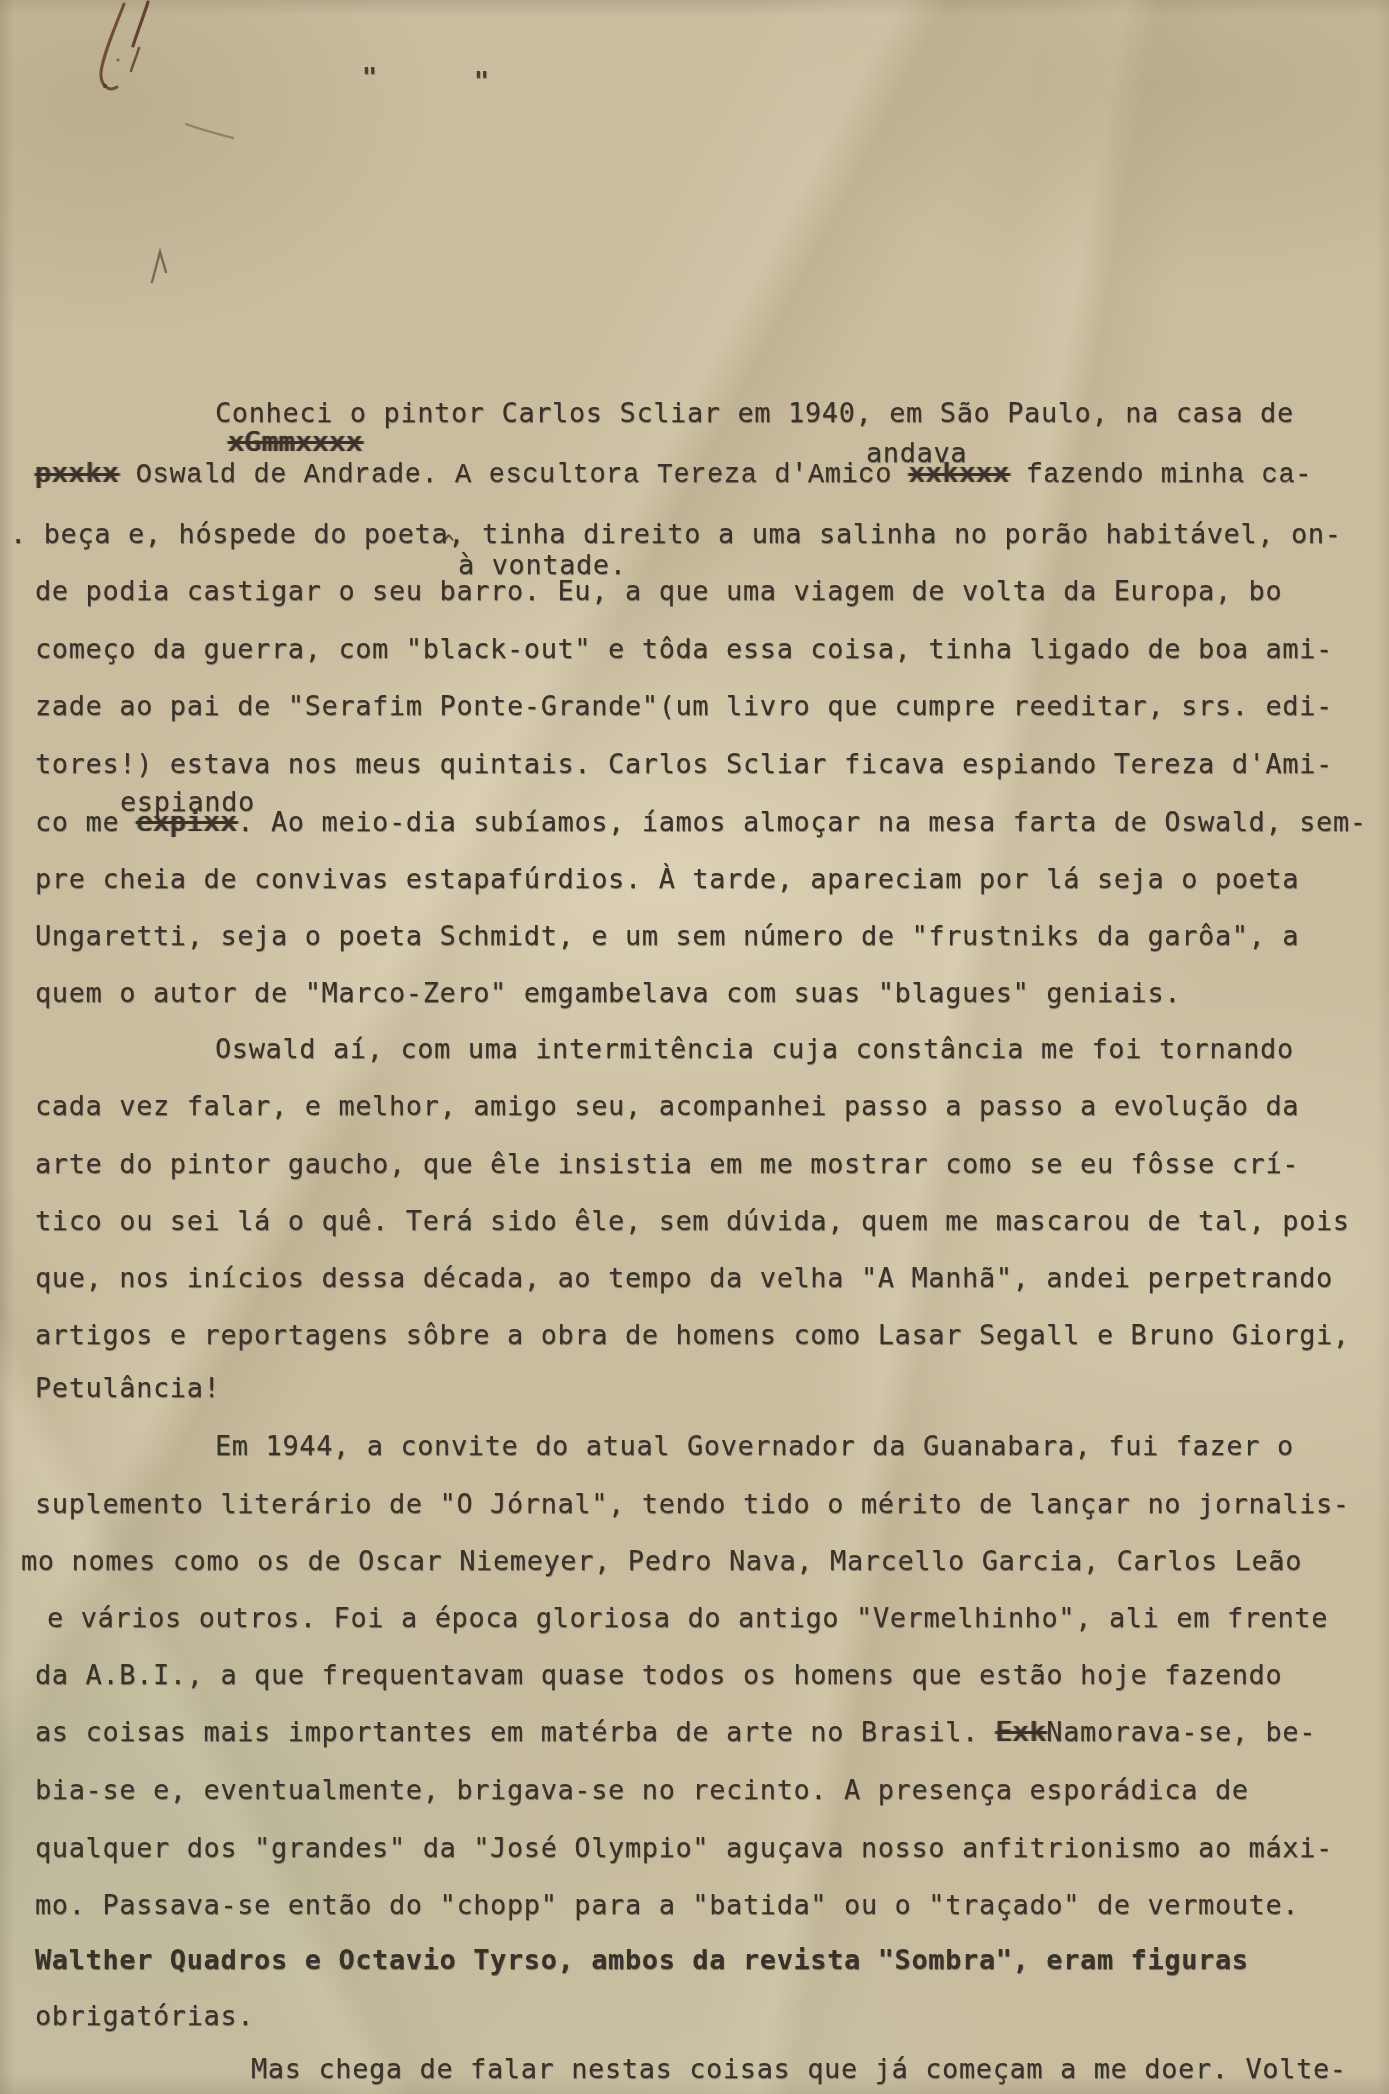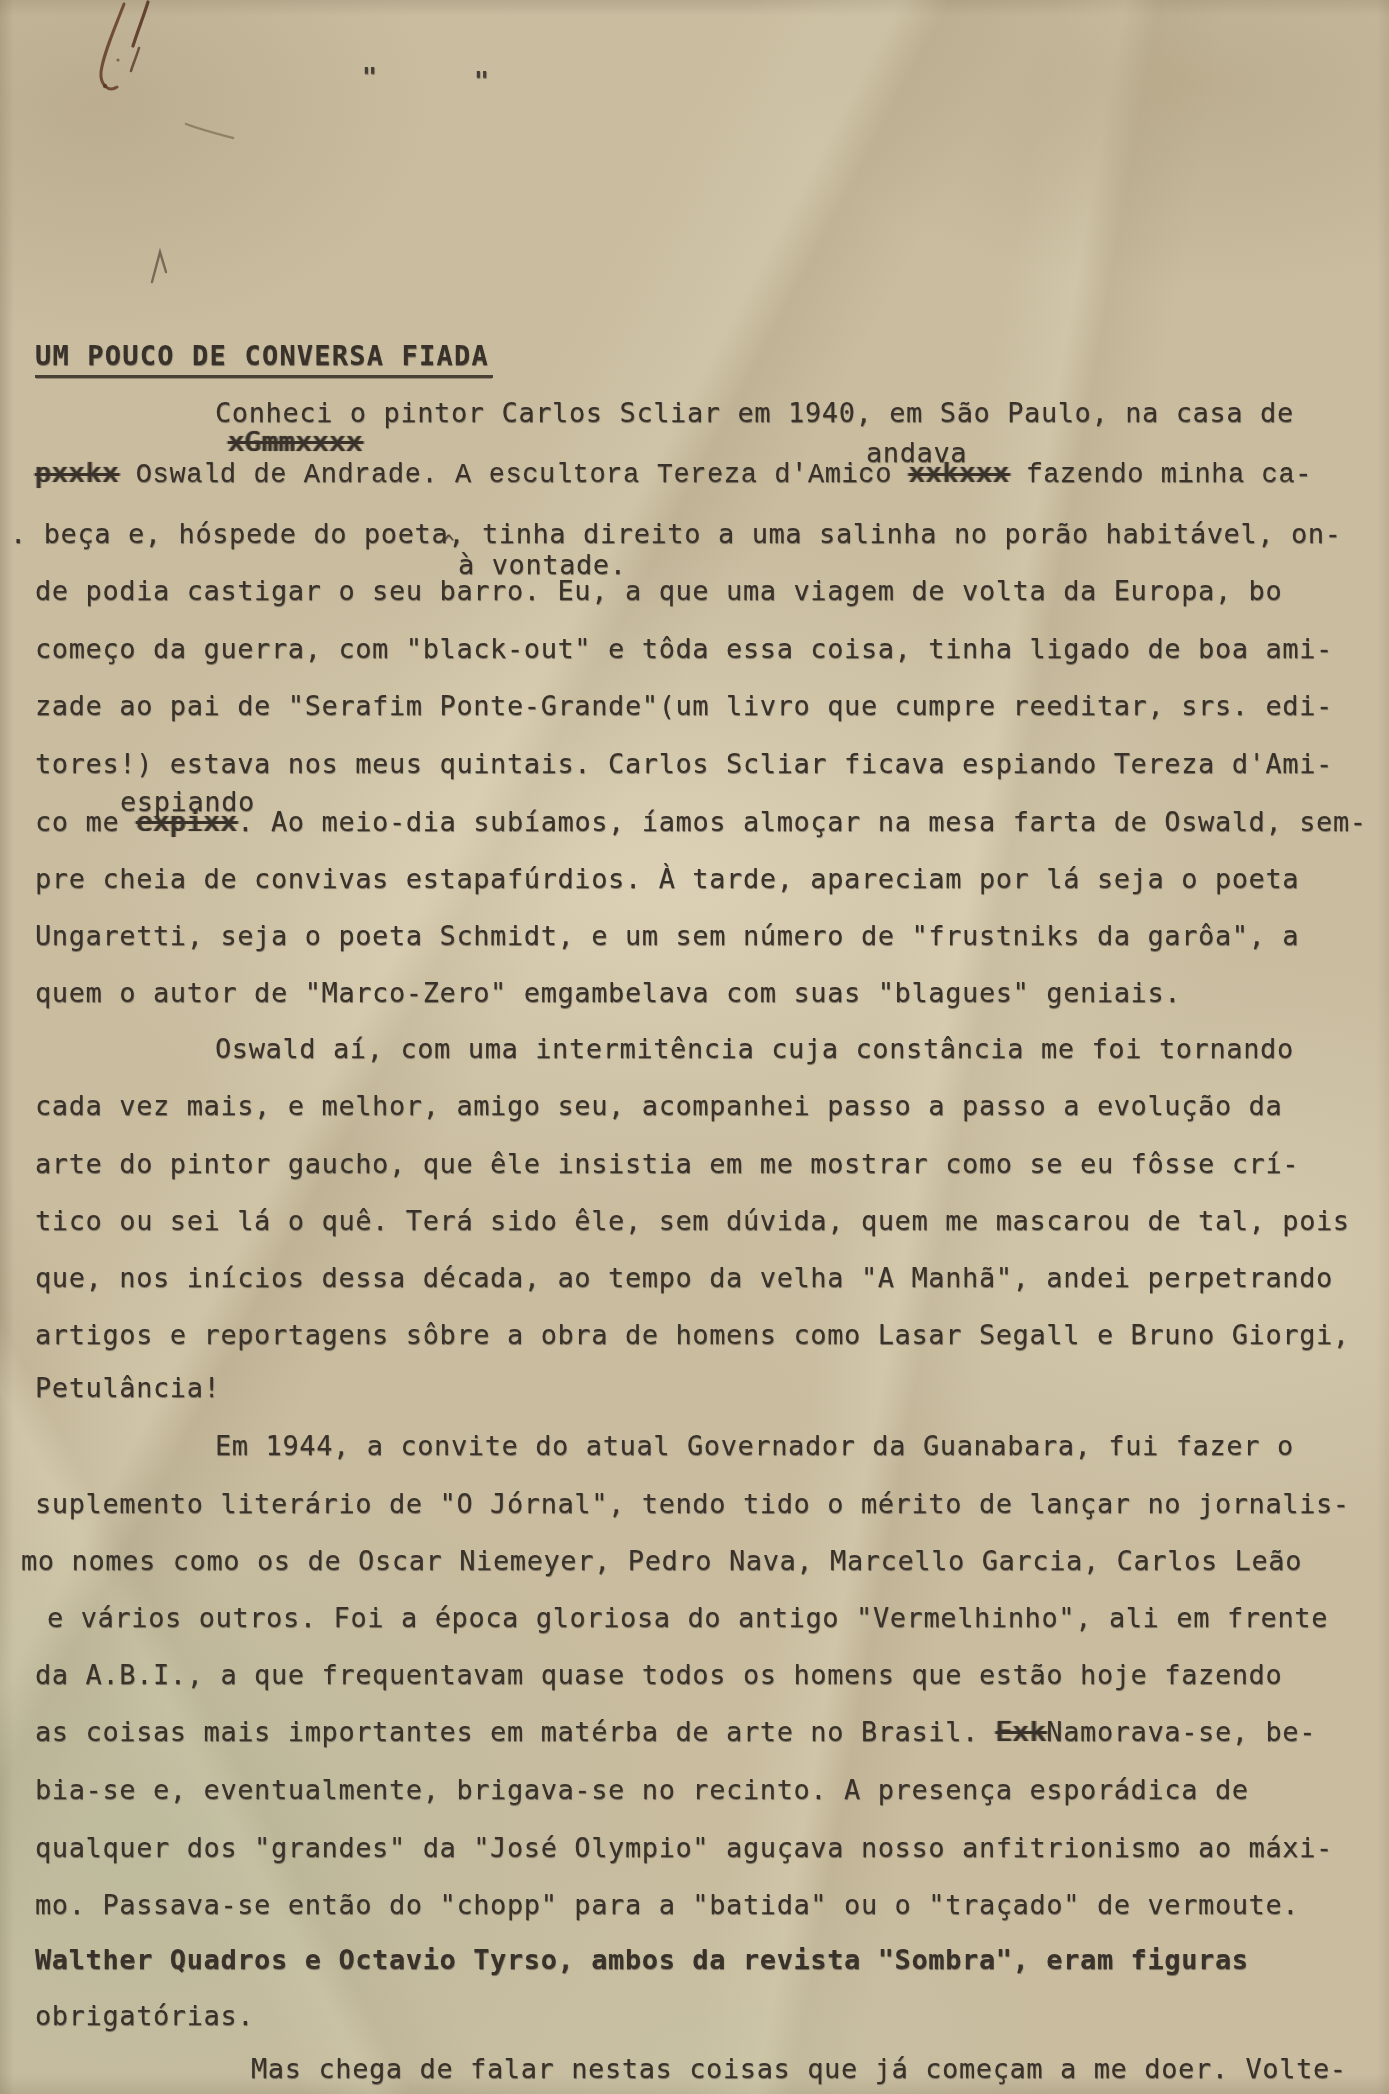--- a/index.html
+++ b/index.html
@@ -64,7 +64,6 @@
   <span class="top-quote q1">"</span>
   <span class="top-quote q2">"</span>
 
-  <h1 class="title" style="left:35px;top:340px;">UM POUCO DE CONVERSA FIADA</h1>
 
   <span class="caret-mark">^</span>
 

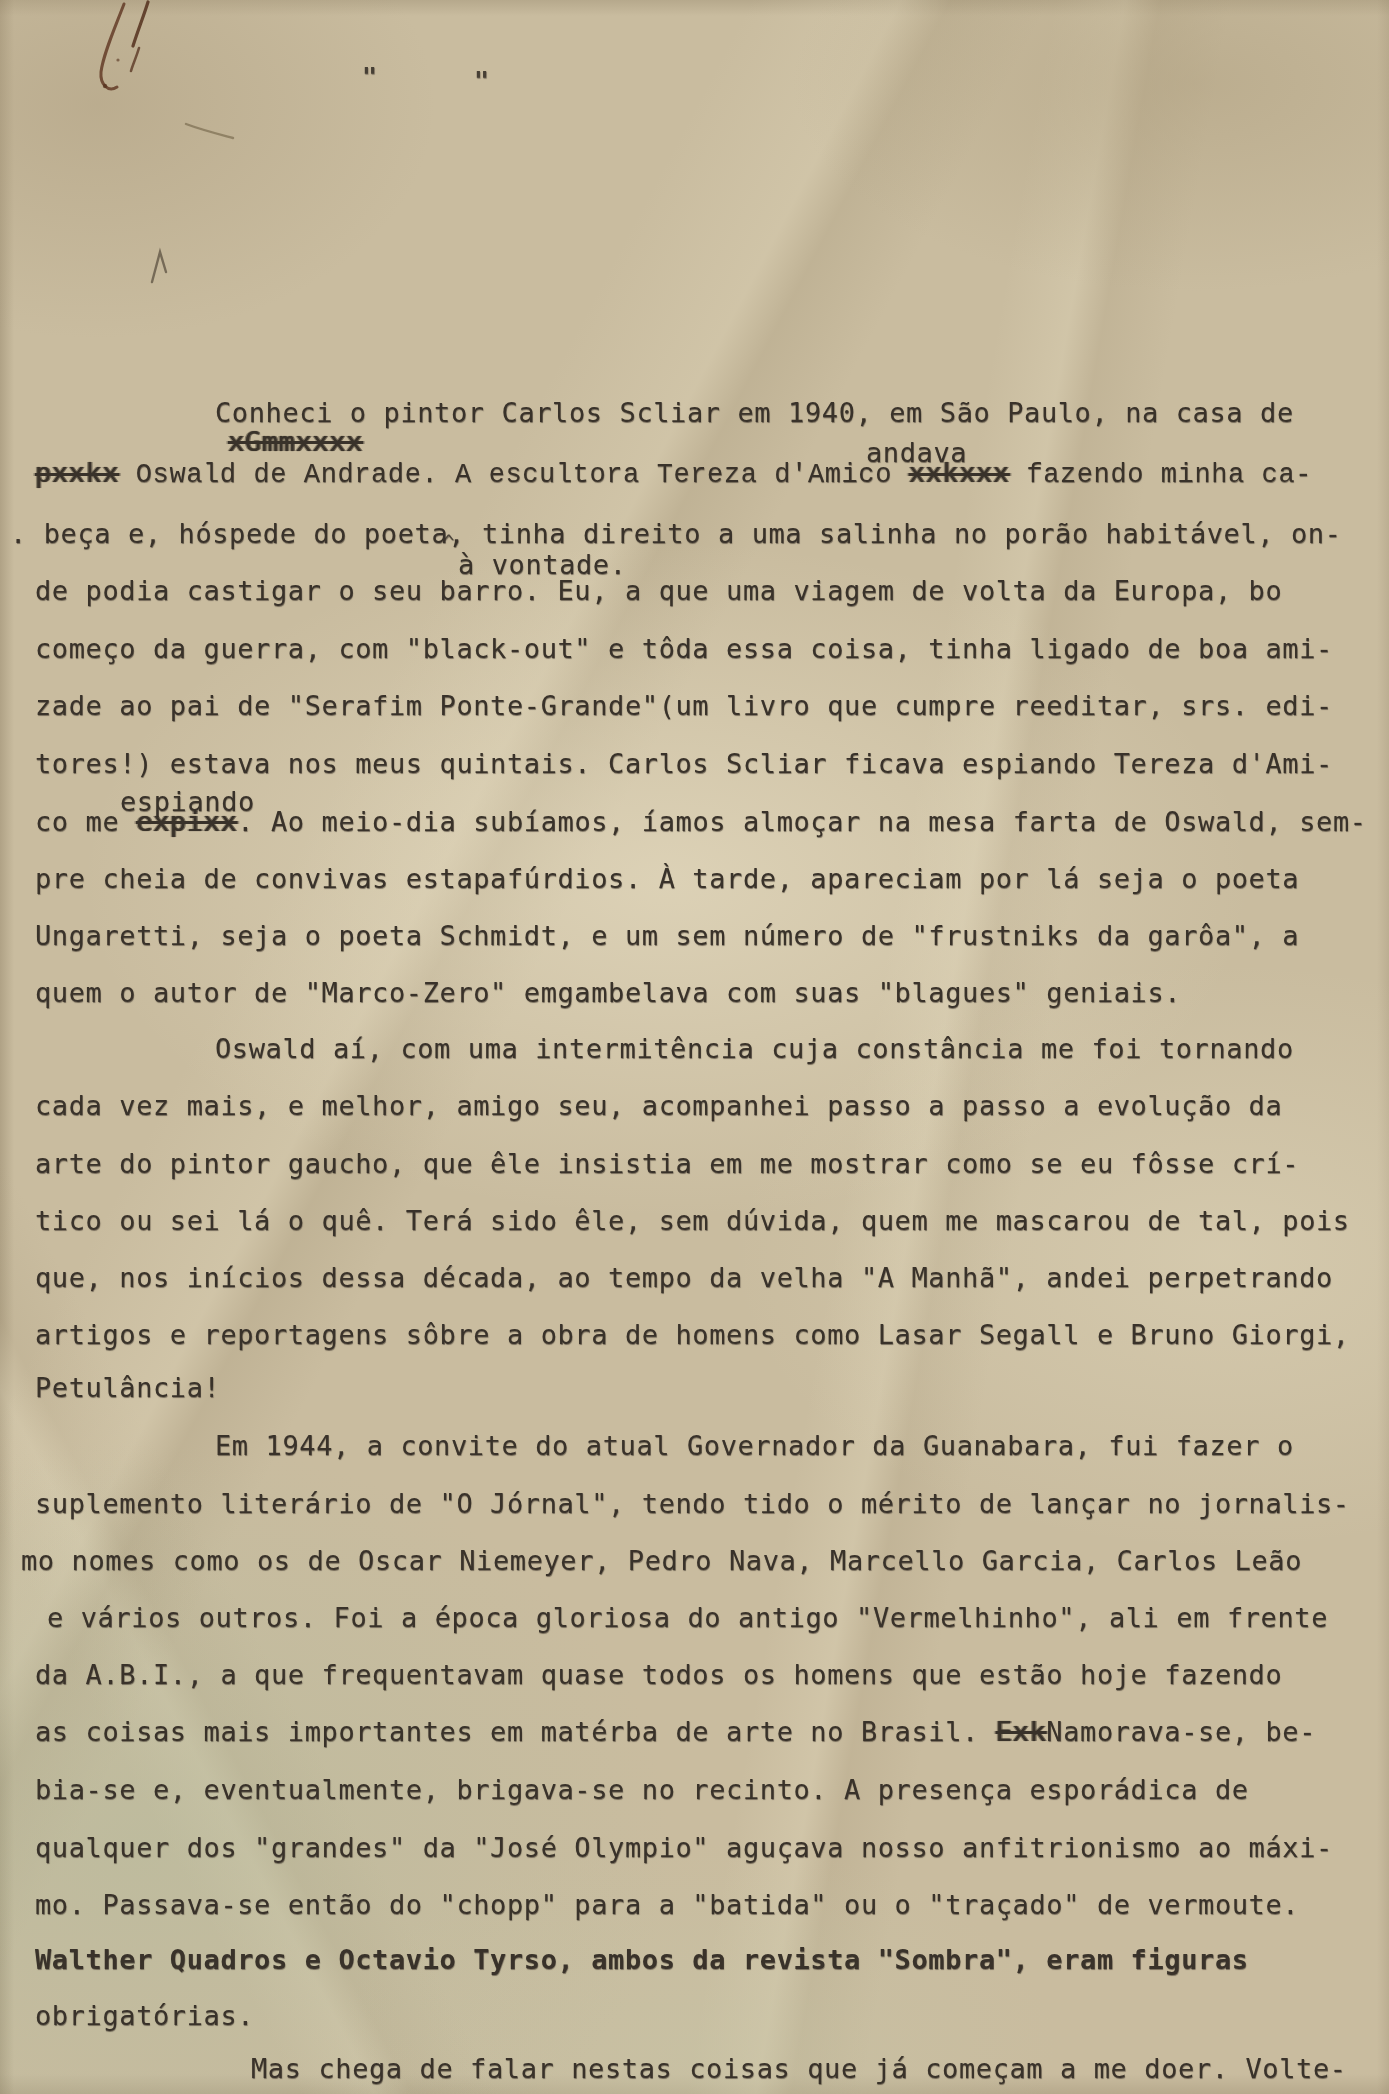--- a/index.html
+++ b/index.html
@@ -84,7 +84,7 @@
       <div class="line" style="left: 35px; top: 920px;"><span>Ungaretti, seja o poeta Schmidt, e um sem número de "frustniks da garôa", a</span></div>
       <div class="line" style="left: 35px; top: 977px;"><span>quem o autor de "Marco-Zero" emgambelava com suas "blagues" geniais.</span></div>
       <div class="line" style="left: 215px; top: 1033px;"><span>Oswald aí, com uma intermitência cuja constância me foi tornando</span></div>
-      <div class="line" style="left: 35px; top: 1090px;"><span>cada vez mais, e melhor, amigo seu, acompanhei passo a passo a evolução da</span></div>
+      <div class="line" style="left: 35px; top: 1090px;"><span>cada vez falar, e melhor, amigo seu, acompanhei passo a passo a evolução da</span></div>
       <div class="line" style="left: 35px; top: 1148px;"><span>arte do pintor gaucho, que êle insistia em me mostrar como se eu fôsse crí-</span></div>
       <div class="line" style="left: 35px; top: 1205px;"><span>tico ou sei lá o quê. Terá sido êle, sem dúvida, quem me mascarou de tal, pois</span></div>
       <div class="line" style="left: 35px; top: 1262px;"><span>que, nos inícios dessa década, ao tempo da velha "A Manhã", andei perpetrando</span></div>

